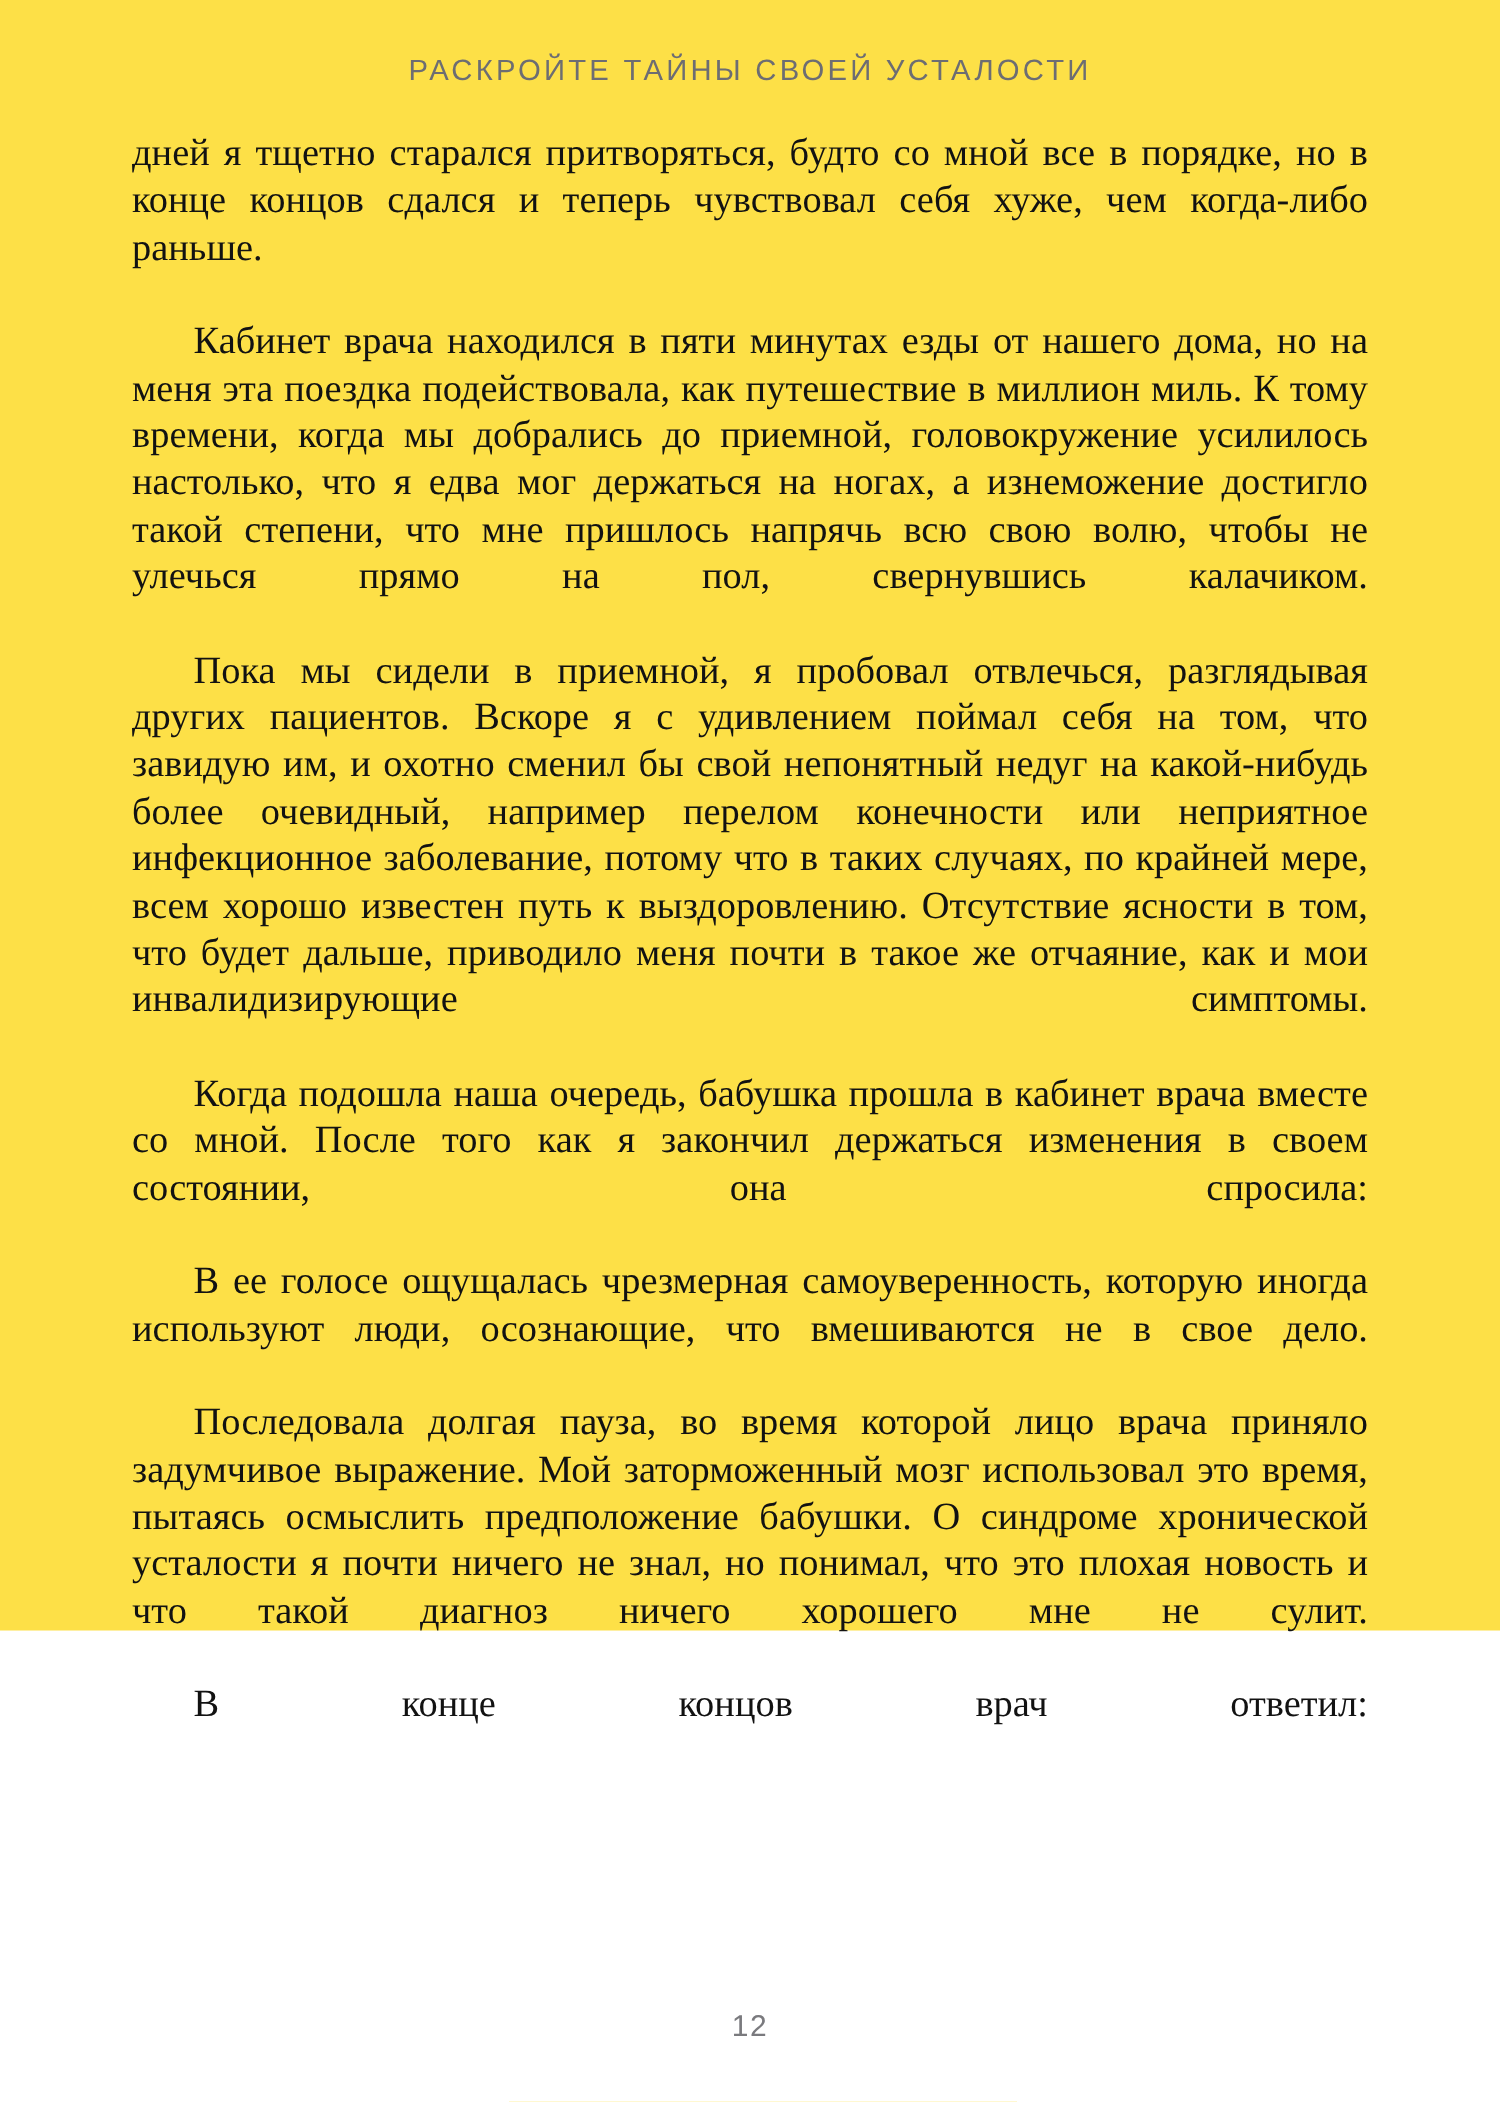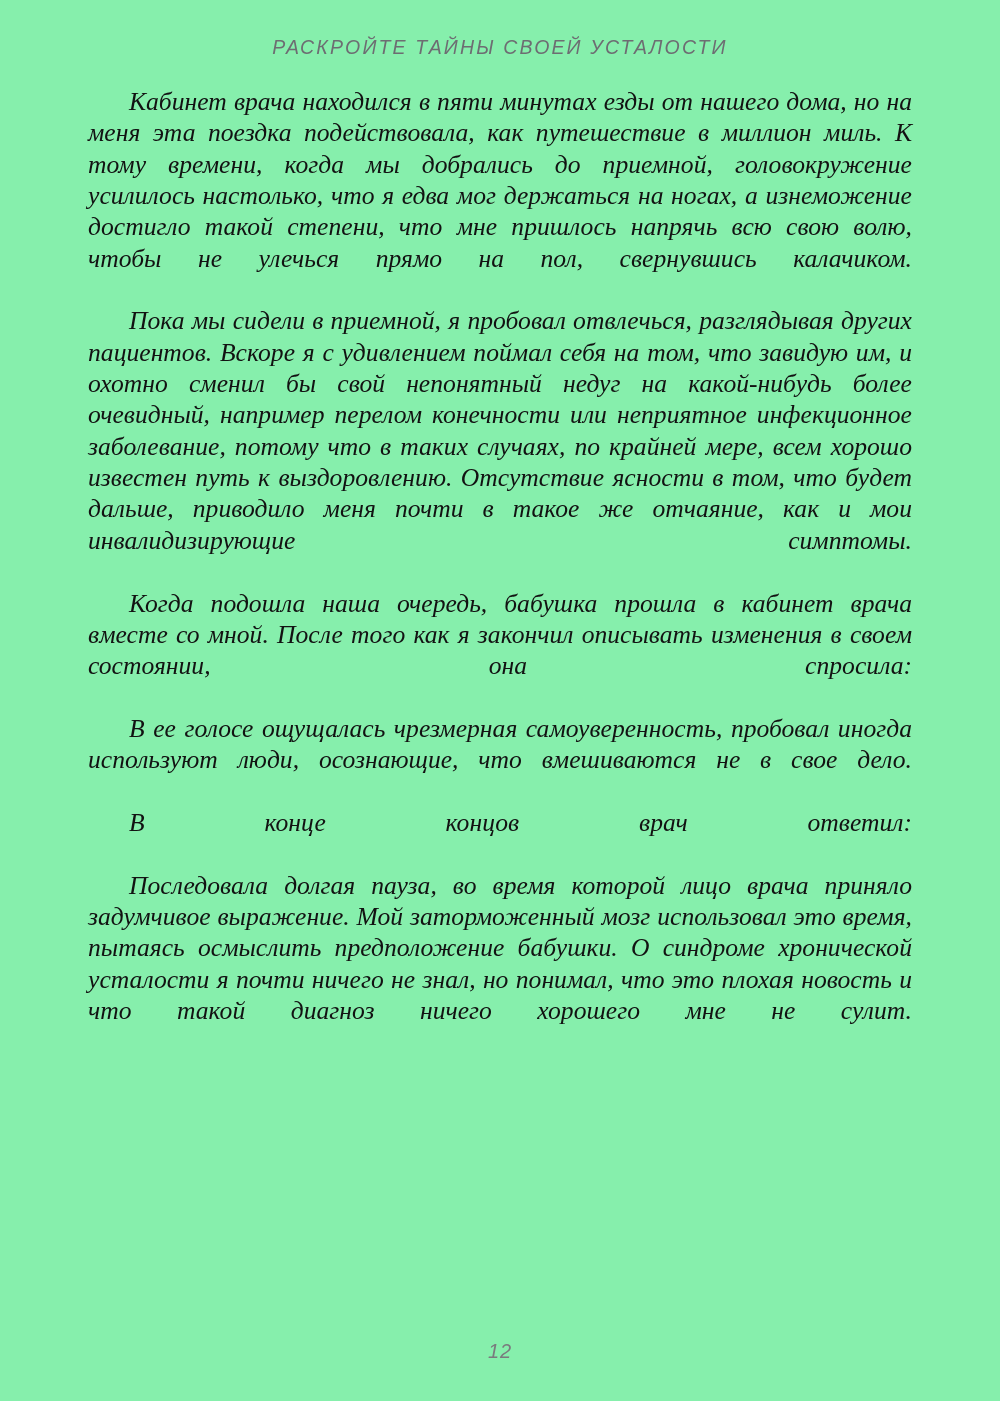--- a/index.html
+++ b/index.html
@@ -20,10 +20,9 @@
   .page {
     position: relative;
     width: 1000px;
-    height: 1401px;
-    background: #86efac;
+    height: 1087px;
+    background: #fde047;
     box-sizing: border-box;
-    font-style: italic;
   }
 
   

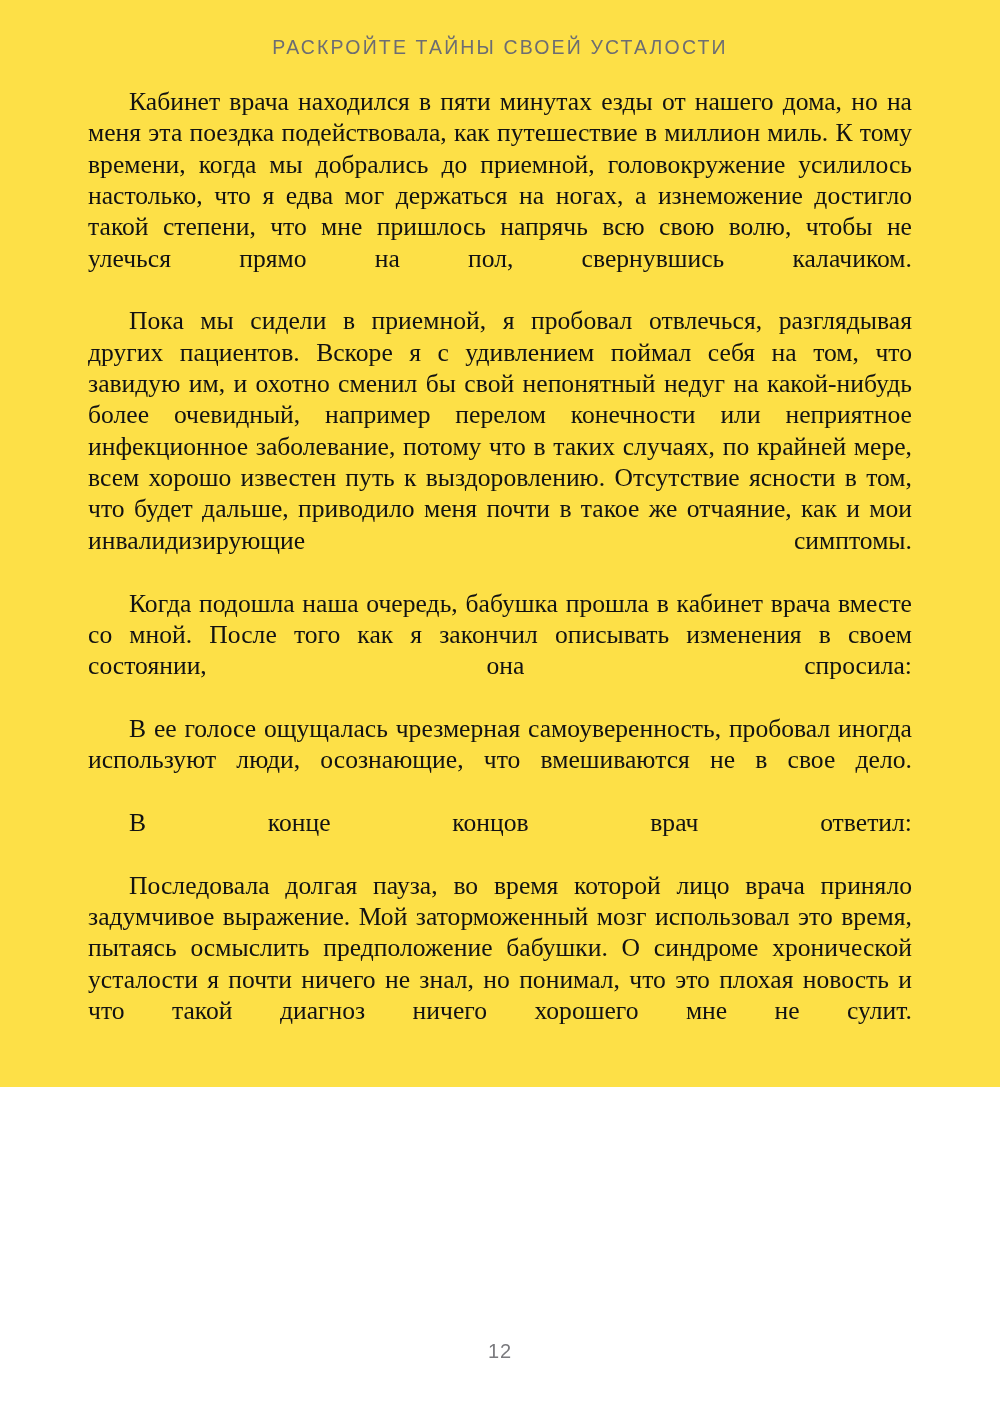--- a/index.html
+++ b/index.html
@@ -92,6 +92,7 @@
   <div class="running-head">РАСКРОЙТЕ ТАЙНЫ СВОЕЙ УСТАЛОСТИ</div>
 
   <div class="text-column">
+    <p class="para no-indent">дней я тщетно старался притворяться, будто со мной все в порядке, но в конце концов сдался и теперь чувствовал себя хуже, чем когда-либо раньше.</p>
     <p class="para">Кабинет врача находился в пяти минутах езды от нашего дома, но на меня эта поездка подействовала, как путешествие в миллион миль. К тому времени, когда мы добрались до приемной, головокружение усилилось настолько, что я едва мог держаться на ногах, а изнеможение достигло такой степени, что мне пришлось напрячь всю свою волю, чтобы не улечься прямо на пол, свернувшись калачиком.</p>
     <p class="para">Пока мы сидели в приемной, я пробовал отвлечься, разглядывая других пациентов. Вскоре я с удивлением поймал себя на том, что завидую им, и охотно сменил бы свой непонятный недуг на какой-нибудь более очевидный, например перелом конечности или неприятное инфекционное заболевание, потому что в таких случаях, по крайней мере, всем хорошо известен путь к выздоровлению. Отсутствие ясности в том, что будет дальше, приводило меня почти в такое же отчаяние, как и мои инвалидизирующие симптомы.</p>
     <p class="para">Когда подошла наша очередь, бабушка прошла в кабинет врача вместе со мной. После того как я закончил описывать изменения в своем состоянии, она спросила:</p>

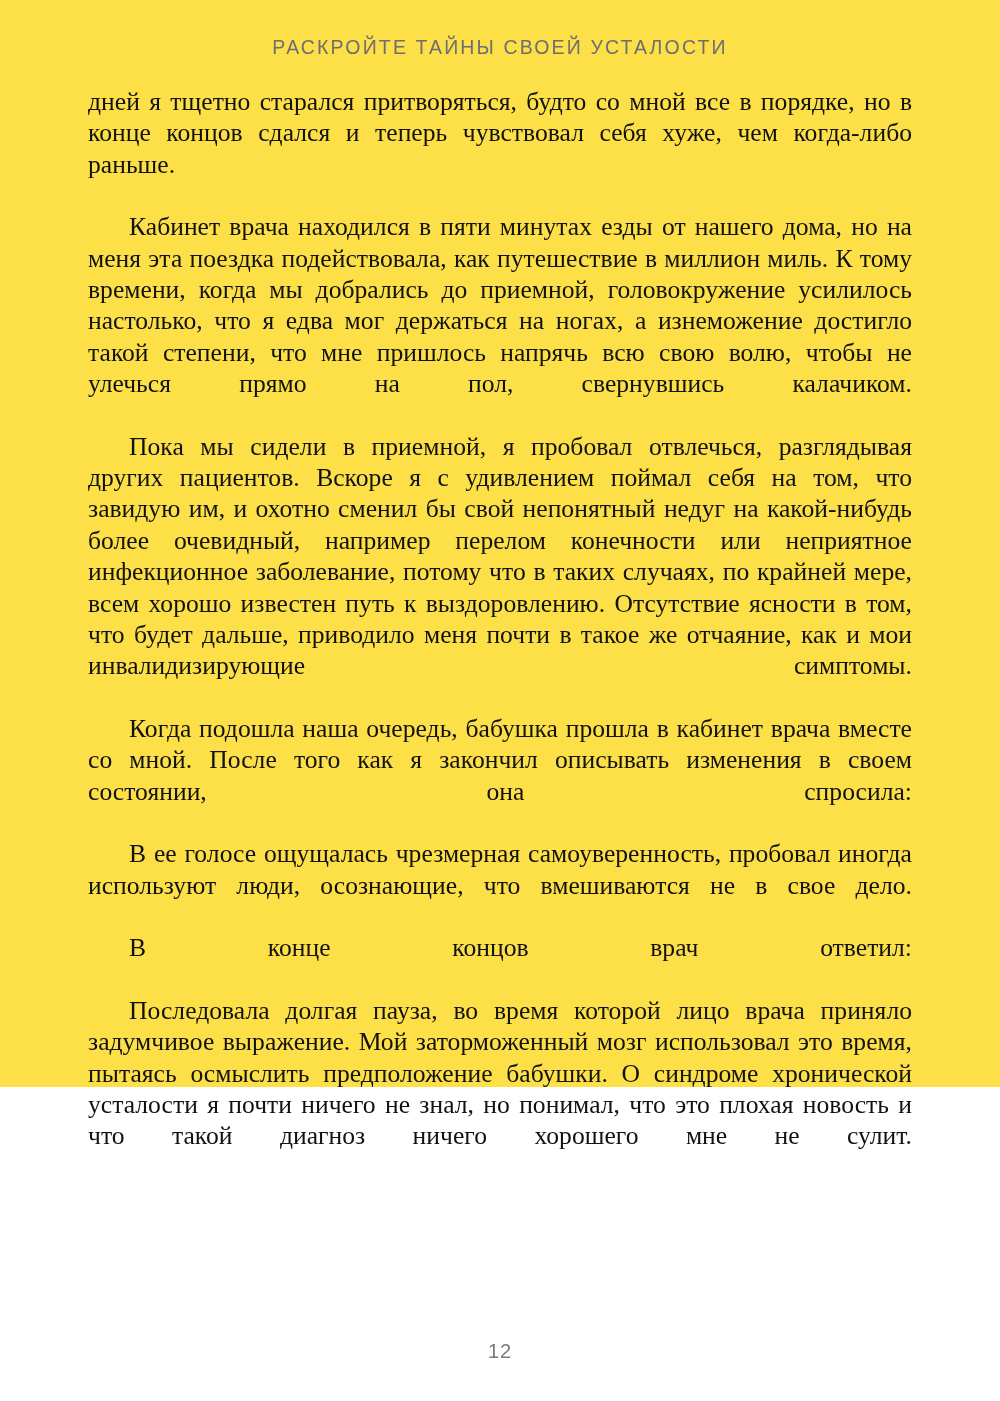--- a/index.html
+++ b/index.html
@@ -95,7 +95,7 @@
     <p class="para no-indent">дней я тщетно старался притворяться, будто со мной все в порядке, но в конце концов сдался и теперь чувствовал себя хуже, чем когда-либо раньше.</p>
     <p class="para">Кабинет врача находился в пяти минутах езды от нашего дома, но на меня эта поездка подействовала, как путешествие в миллион миль. К тому времени, когда мы добрались до приемной, головокружение усилилось настолько, что я едва мог держаться на ногах, а изнеможение достигло такой степени, что мне пришлось напрячь всю свою волю, чтобы не улечься прямо на пол, свернувшись калачиком.</p>
     <p class="para">Пока мы сидели в приемной, я пробовал отвлечься, разглядывая других пациентов. Вскоре я с удивлением поймал себя на том, что завидую им, и охотно сменил бы свой непонятный недуг на какой-нибудь более очевидный, например перелом конечности или неприятное инфекционное заболевание, потому что в таких случаях, по крайней мере, всем хорошо известен путь к выздоровлению. Отсутствие ясности в том, что будет дальше, приводило меня почти в такое же отчаяние, как и мои инвалидизирующие симптомы.</p>
-    <p class="para">Когда подошла наша очередь, бабушка прошла в кабинет врача вместе со мной. После того как я закончил описывать изменения в своем состоянии, она спросила:</p>
+    <p class="para">Когда подошла наша очередь, бабушка прошла в кабинет врача вместе со мной. После того как я закончил держаться изменения в своем состоянии, она спросила:</p>
     <p class="para">В ее голосе ощущалась чрезмерная самоуверенность, пробовал иногда используют люди, осознающие, что вмешиваются не в свое дело.</p>
     <p class="para">В конце концов врач ответил:</p>
     <p class="para">Последовала долгая пауза, во время которой лицо врача приняло задумчивое выражение. Мой заторможенный мозг использовал это время, пытаясь осмыслить предположение бабушки. О синдроме хронической усталости я почти ничего не знал, но понимал, что это плохая новость и что такой диагноз ничего хорошего мне не сулит.</p>

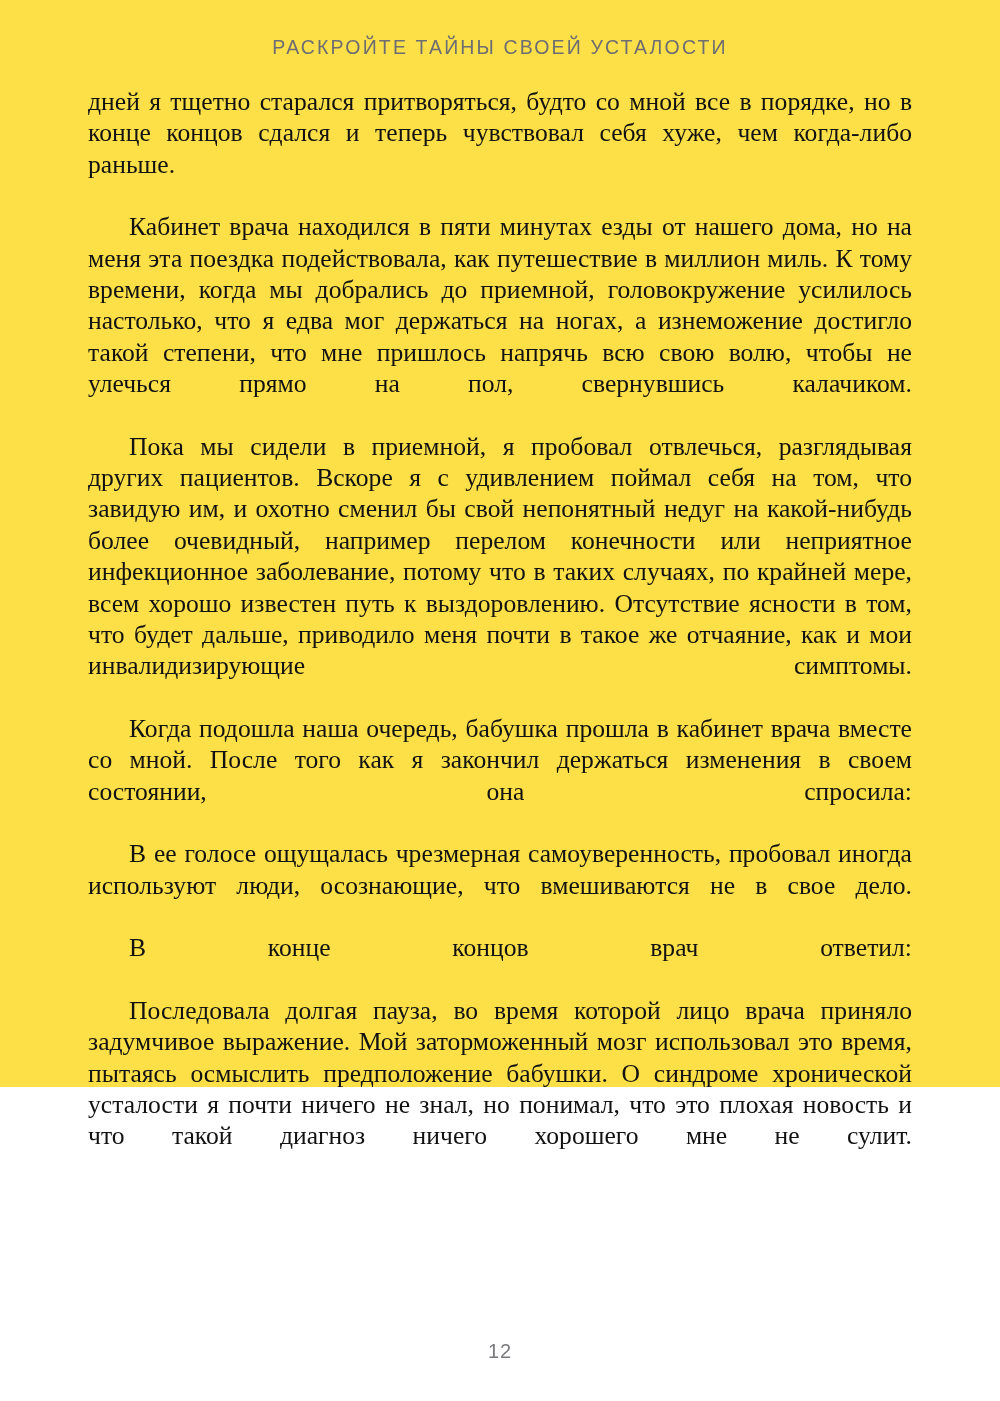--- a/index.html
+++ b/index.html
@@ -96,7 +96,7 @@
     <p class="para">Кабинет врача находился в пяти минутах езды от нашего дома, но на меня эта поездка подействовала, как путешествие в миллион миль. К тому времени, когда мы добрались до приемной, головокружение усилилось настолько, что я едва мог держаться на ногах, а изнеможение достигло такой степени, что мне пришлось напрячь всю свою волю, чтобы не улечься прямо на пол, свернувшись калачиком.</p>
     <p class="para">Пока мы сидели в приемной, я пробовал отвлечься, разглядывая других пациентов. Вскоре я с удивлением поймал себя на том, что завидую им, и охотно сменил бы свой непонятный недуг на какой-нибудь более очевидный, например перелом конечности или неприятное инфекционное заболевание, потому что в таких случаях, по крайней мере, всем хорошо известен путь к выздоровлению. Отсутствие ясности в том, что будет дальше, приводило меня почти в такое же отчаяние, как и мои инвалидизирующие симптомы.</p>
     <p class="para">Когда подошла наша очередь, бабушка прошла в кабинет врача вместе со мной. После того как я закончил держаться изменения в своем состоянии, она спросила:</p>
-    <p class="para">В ее голосе ощущалась чрезмерная самоуверенность, пробовал иногда используют люди, осознающие, что вмешиваются не в свое дело.</p>
+    <p class="para">В ее голосе ощущалась чрезмерная самоуверенность, которую иногда используют люди, осознающие, что вмешиваются не в свое дело.</p>
     <p class="para">В конце концов врач ответил:</p>
     <p class="para">Последовала долгая пауза, во время которой лицо врача приняло задумчивое выражение. Мой заторможенный мозг использовал это время, пытаясь осмыслить предположение бабушки. О синдроме хронической усталости я почти ничего не знал, но понимал, что это плохая новость и что такой диагноз ничего хорошего мне не сулит.</p>
 

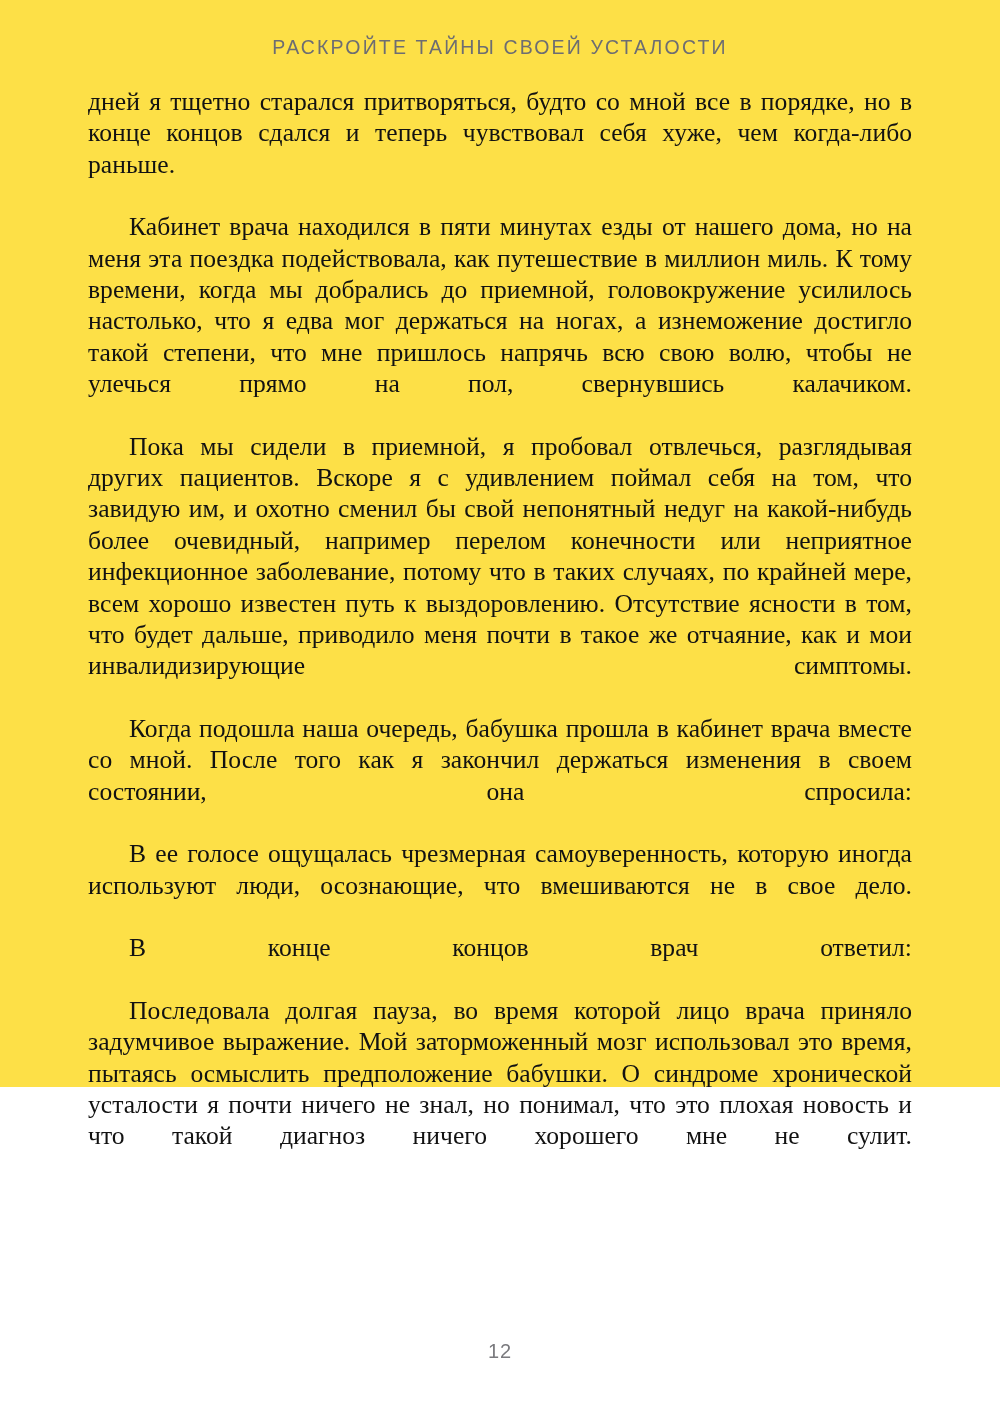--- a/index.html
+++ b/index.html
@@ -97,8 +97,8 @@
     <p class="para">Пока мы сидели в приемной, я пробовал отвлечься, разглядывая других пациентов. Вскоре я с удивлением поймал себя на том, что завидую им, и охотно сменил бы свой непонятный недуг на какой-нибудь более очевидный, например перелом конечности или неприятное инфекционное заболевание, потому что в таких случаях, по крайней мере, всем хорошо известен путь к выздоровлению. Отсутствие ясности в том, что будет дальше, приводило меня почти в такое же отчаяние, как и мои инвалидизирующие симптомы.</p>
     <p class="para">Когда подошла наша очередь, бабушка прошла в кабинет врача вместе со мной. После того как я закончил держаться изменения в своем состоянии, она спросила:</p>
     <p class="para">В ее голосе ощущалась чрезмерная самоуверенность, которую иногда используют люди, осознающие, что вмешиваются не в свое дело.</p>
+    <p class="para">Последовала долгая пауза, во время которой лицо врача приняло задумчивое выражение. Мой заторможенный мозг использовал это время, пытаясь осмыслить предположение бабушки. О синдроме хронической усталости я почти ничего не знал, но понимал, что это плохая новость и что такой диагноз ничего хорошего мне не сулит.</p>
     <p class="para">В конце концов врач ответил:</p>
-    <p class="para">Последовала долгая пауза, во время которой лицо врача приняло задумчивое выражение. Мой заторможенный мозг использовал это время, пытаясь осмыслить предположение бабушки. О синдроме хронической усталости я почти ничего не знал, но понимал, что это плохая новость и что такой диагноз ничего хорошего мне не сулит.</p>
 
   </div>
 

